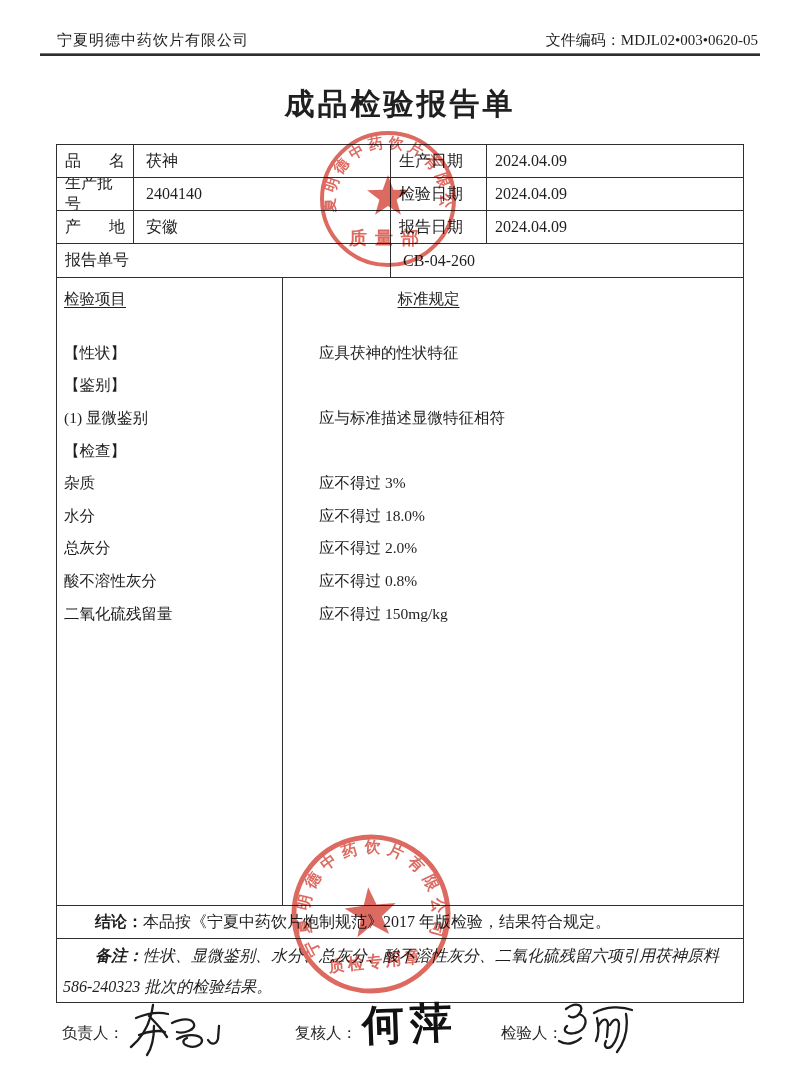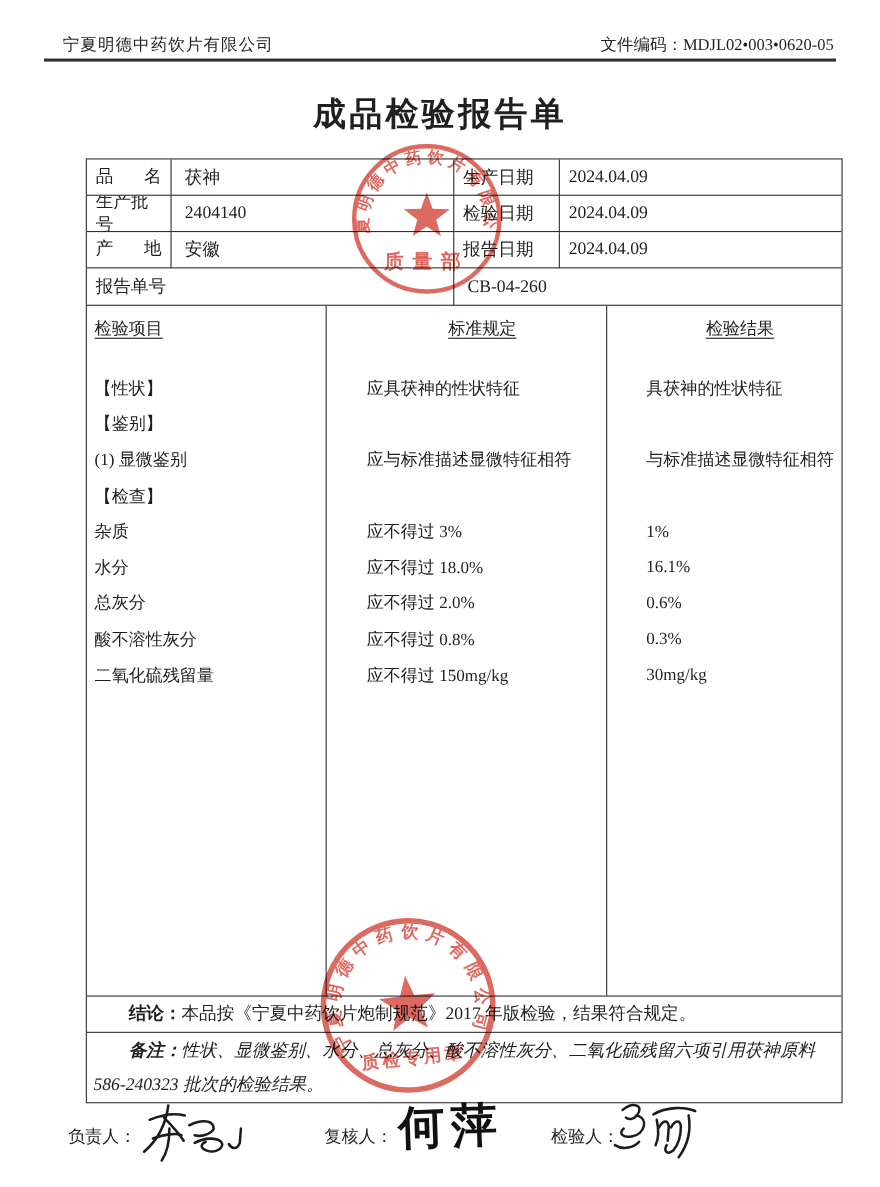--- a/index.html
+++ b/index.html
@@ -18,7 +18,7 @@
          font-size:30px;font-weight:700;letter-spacing:3px;}
 
   
-  .stack{position:absolute;left:56px;top:144px;width:688px;border:1px solid #2f2f2f;background:transparent;margin-left:22px;}
+  .stack{position:absolute;left:56px;top:144px;width:688px;border:1px solid #2f2f2f;background:transparent;}
 
   .t1{display:grid;grid-template-columns:77px 257px 96px 1fr;grid-template-rows:33px 33px 33px 34px;}
   .t1 .c{border-right:1px solid #2f2f2f;border-bottom:1px solid #2f2f2f;

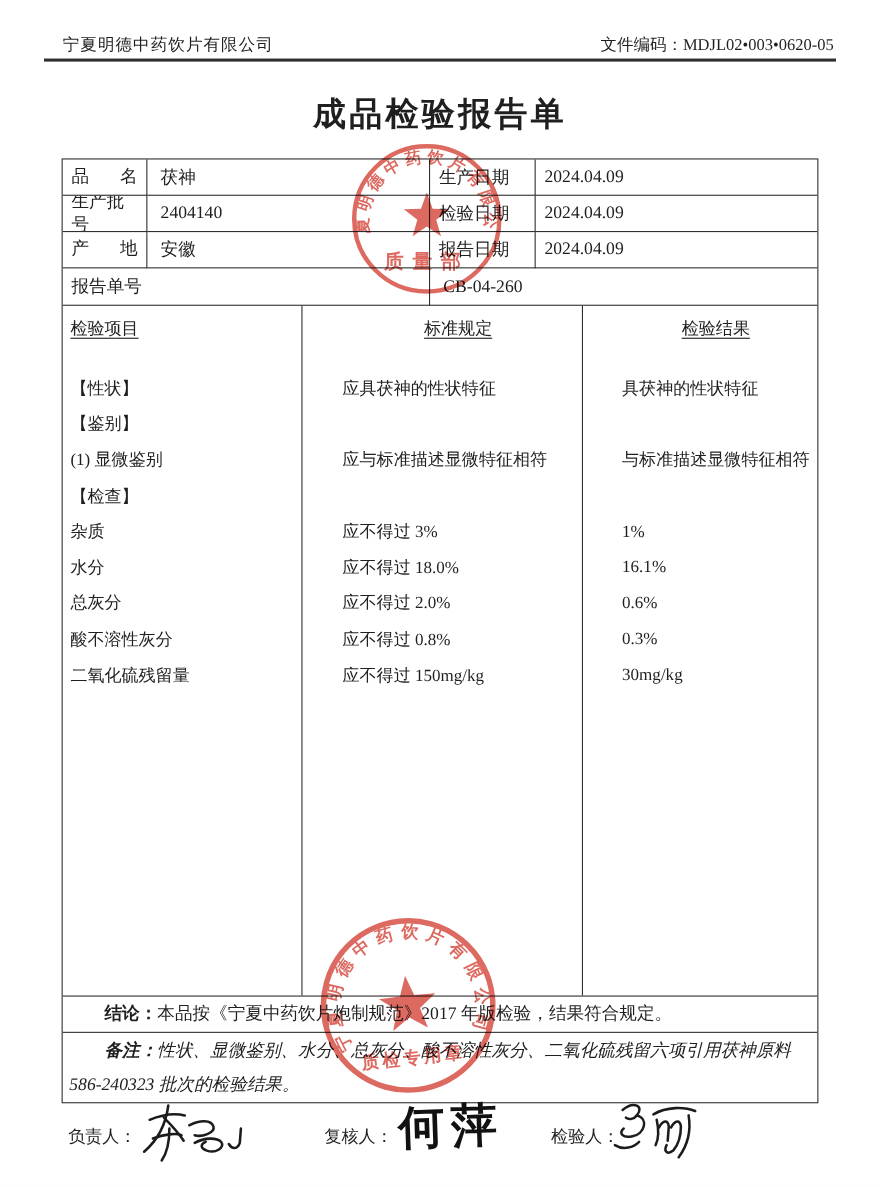--- a/index.html
+++ b/index.html
@@ -117,20 +117,6 @@
             <div class="line">应不得过 150mg/kg</div>
           </div>
       </div>
-      <div class="col col-res" style="flex:1;">
-        <div class="hd">检验结果</div>
-        <div class="lines" id="insp-result">
-            <div class="line">具茯神的性状特征</div>
-            <div class="line"></div>
-            <div class="line">与标准描述显微特征相符</div>
-            <div class="line"></div>
-            <div class="line">1%</div>
-            <div class="line">16.1%</div>
-            <div class="line">0.6%</div>
-            <div class="line">0.3%</div>
-            <div class="line">30mg/kg</div>
-          </div>
-      </div>
     </div>
 
     <div class="concl">

